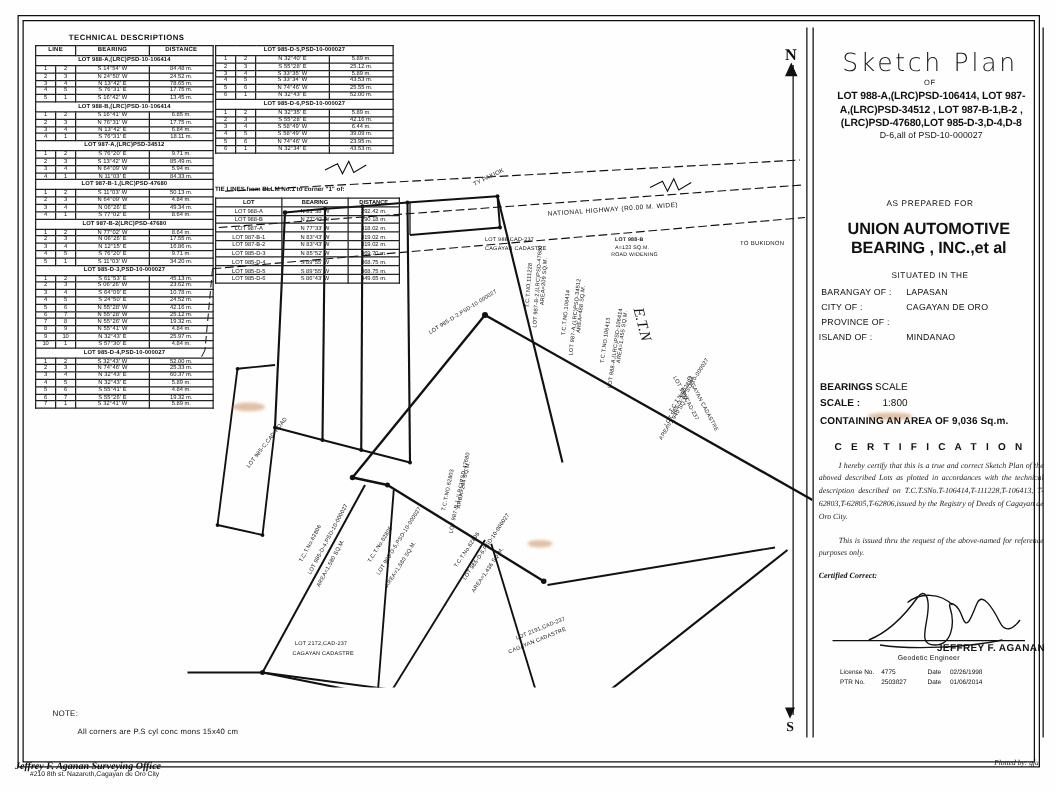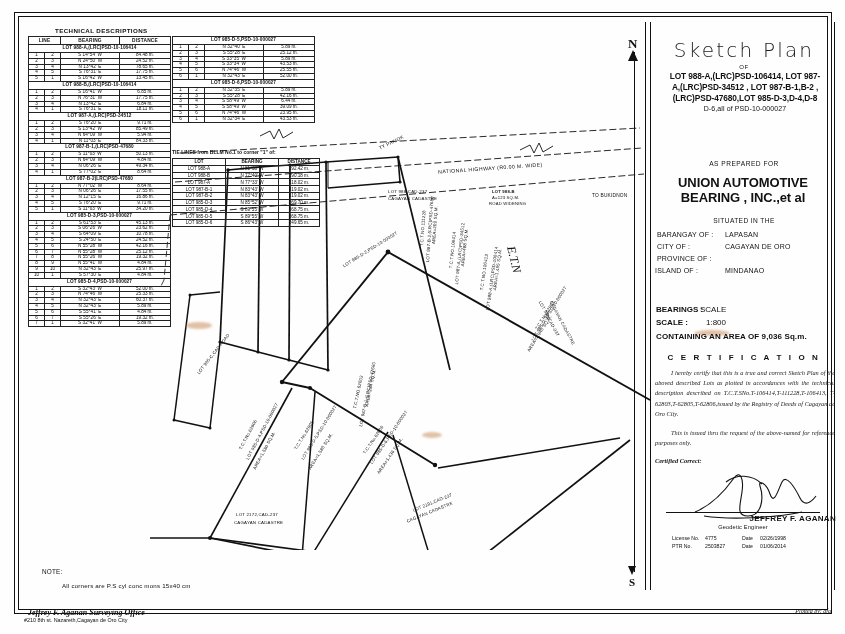--- a/index.html
+++ b/index.html
@@ -63,7 +63,7 @@
   .note-t{position:absolute;font-size:6.2px;letter-spacing:.2px;}
 
   
-  .fo-name{position:absolute;left:28px;top:608px;font-weight:bold;font-style:italic;font-size:8px;font-family:"Liberation Serif",serif;}
+  .fo-name{position:absolute;left:12px;top:608px;font-weight:bold;font-style:italic;font-size:8px;font-family:"Liberation Serif",serif;}
   .fo-addr{position:absolute;left:24px;top:617px;font-size:5.4px;}
   .plotted{position:absolute;right:14px;top:608px;font-size:6px;font-family:"Liberation Serif",serif;font-style:italic;}
 

